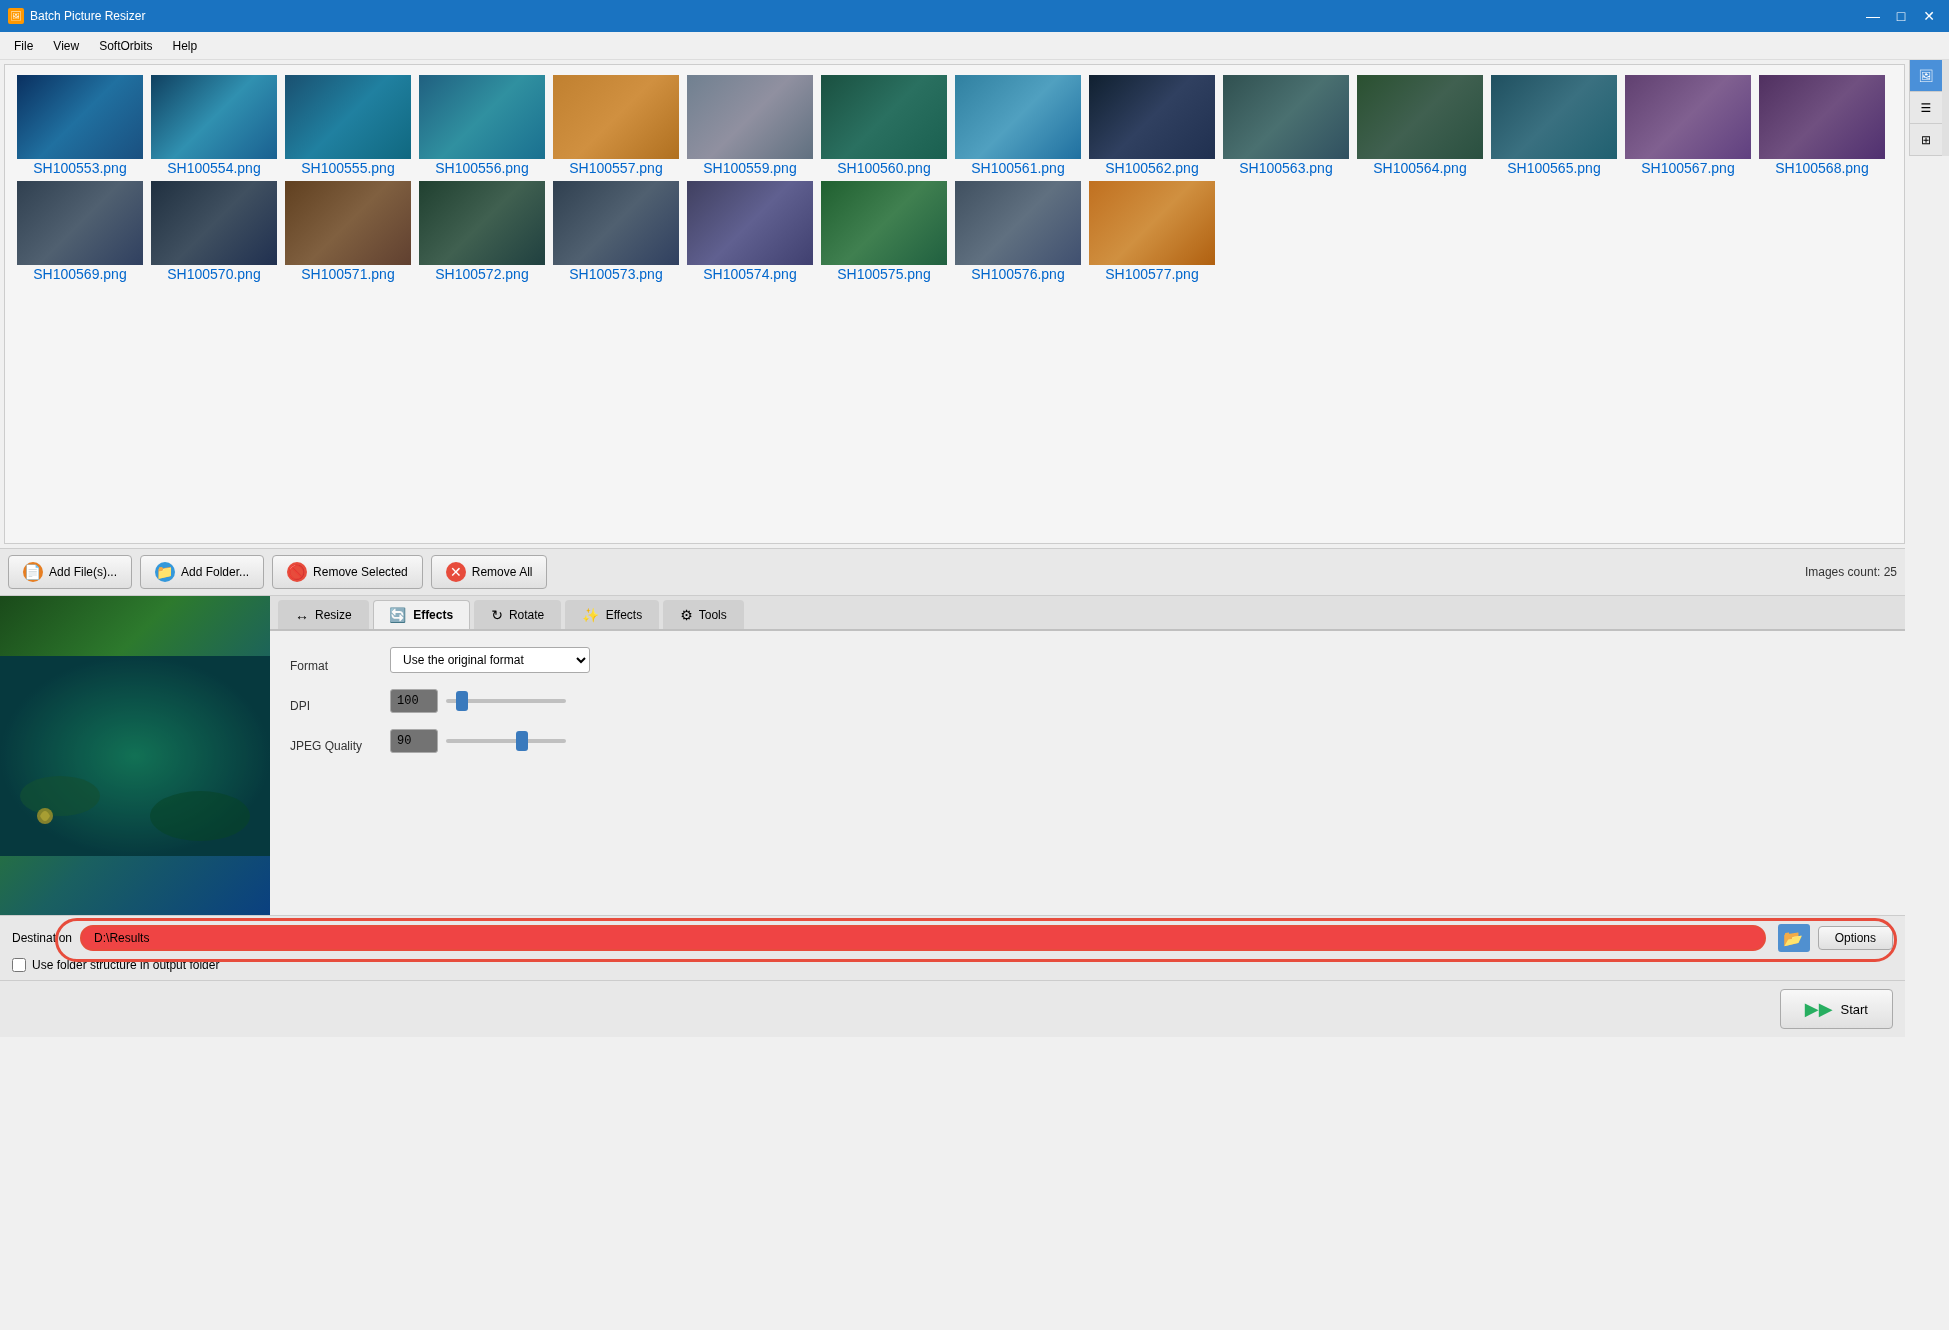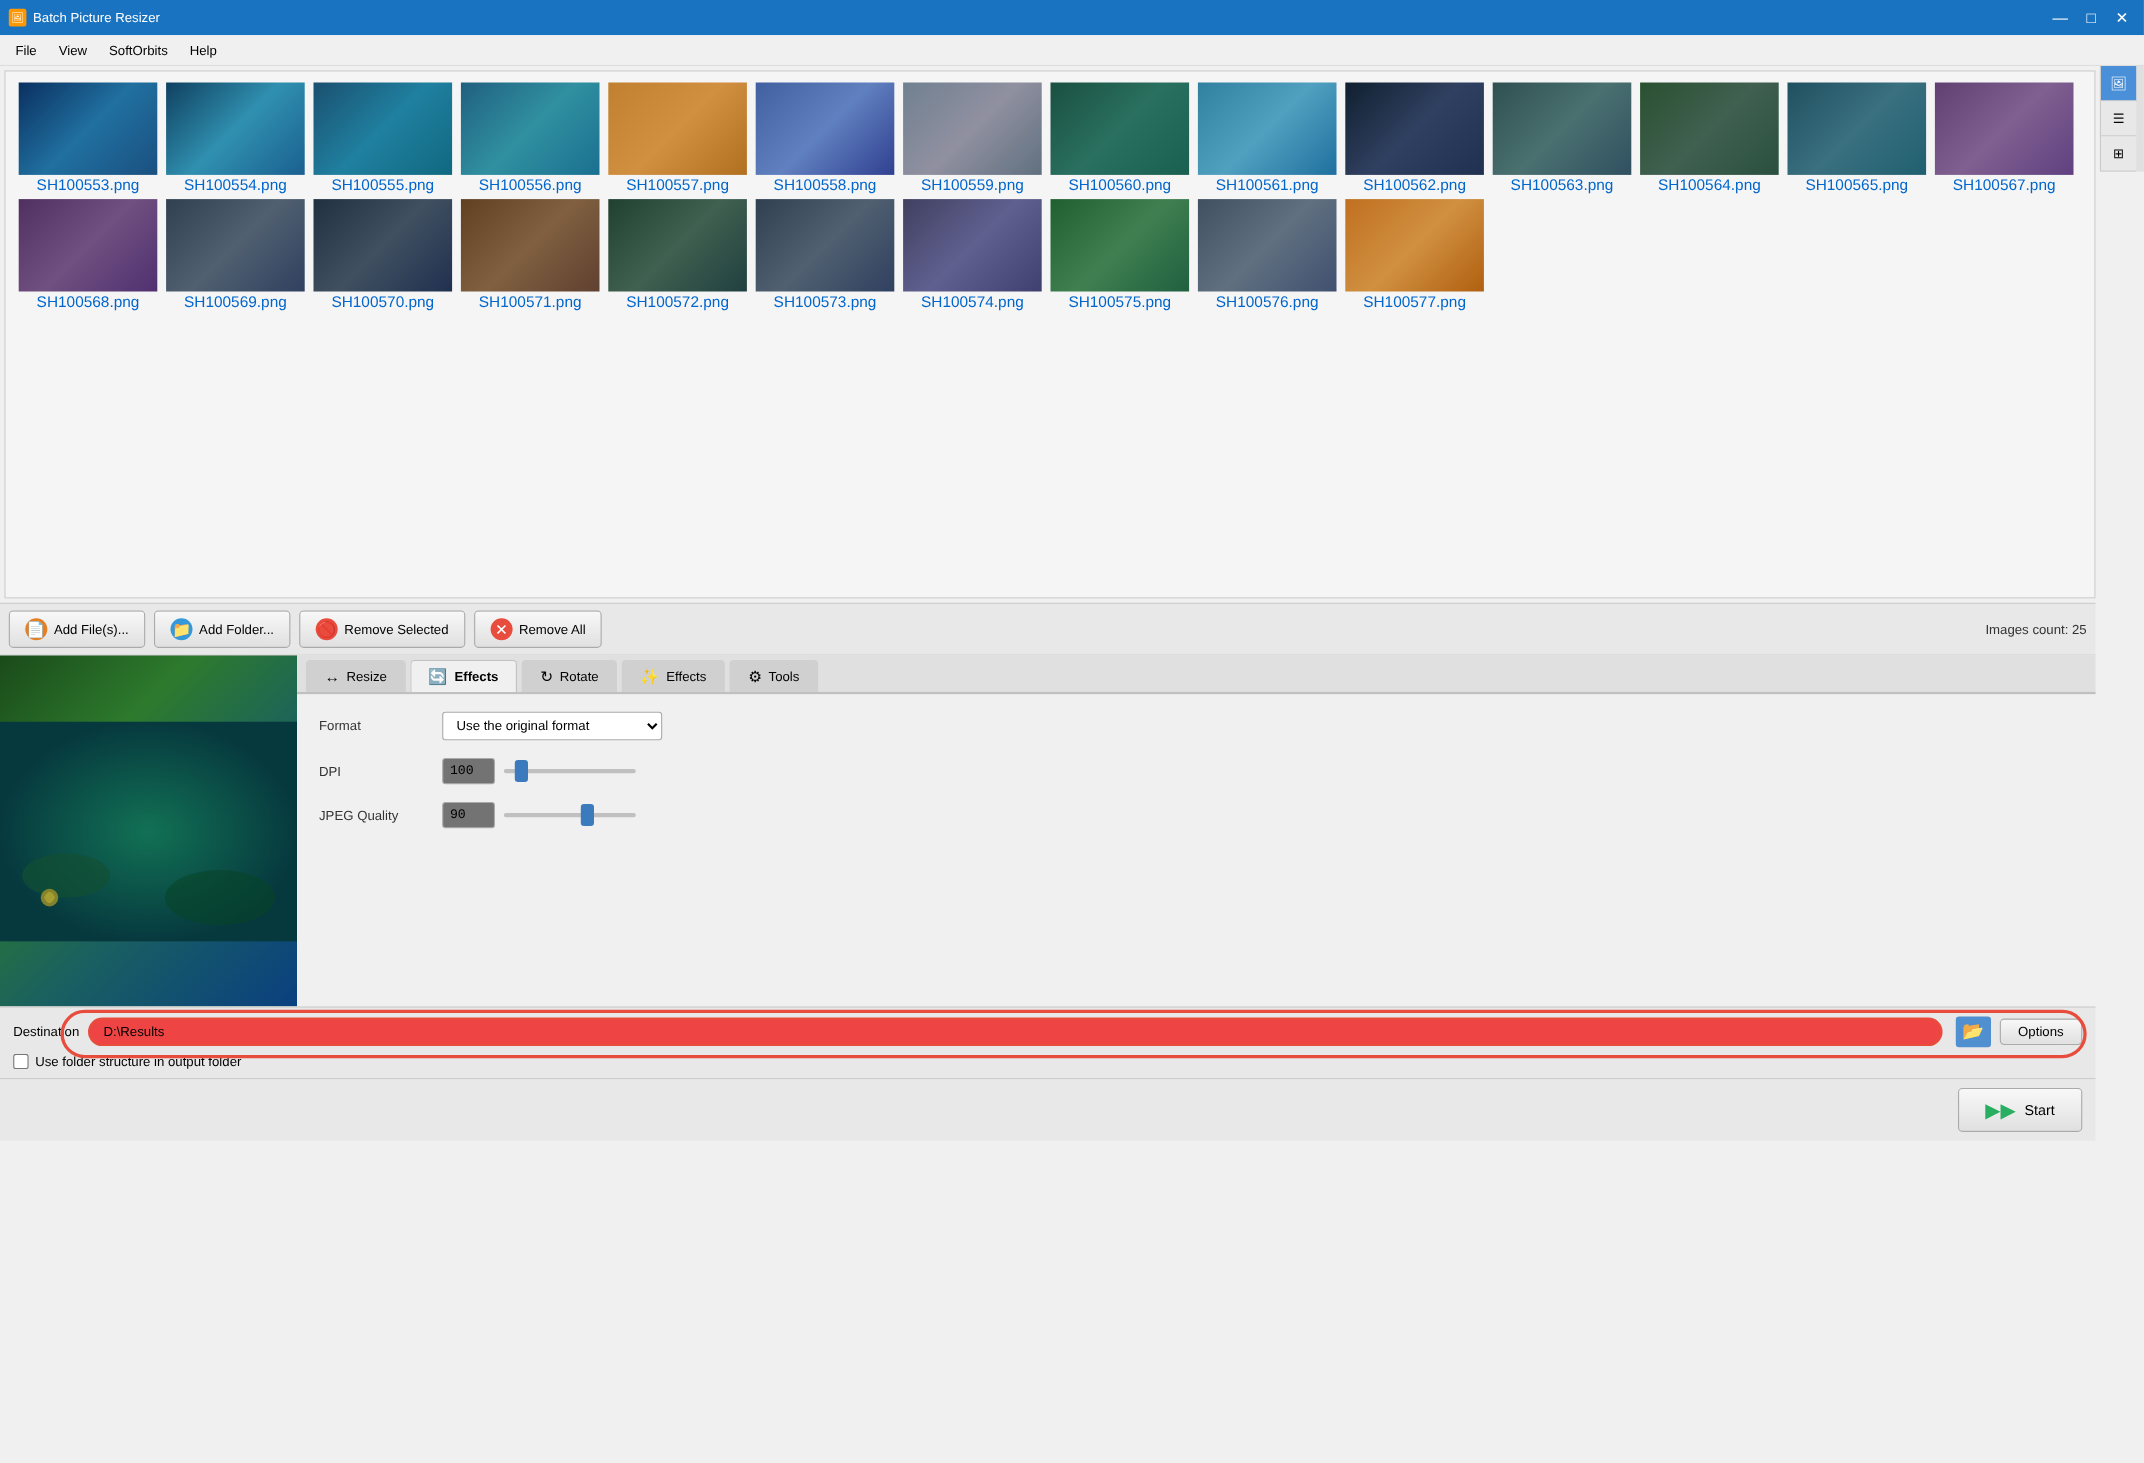--- a/index.html
+++ b/index.html
@@ -327,10 +327,6 @@
     <div class="image-thumb">
       <div class="img-w" style="background: linear-gradient(135deg,#c08030,#d09040,#b07020);"></div>
       <div class="thumb-label">SH100557.png</div>
-    </div>
-    <div class="image-thumb">
-      <div class="img-w" style="background: linear-gradient(135deg,#4060a0,#6080c0,#304090);"></div>
-      <div class="thumb-label">SH100558.png</div>
     </div>
     <div class="image-thumb">
       <div class="img-w" style="background: linear-gradient(135deg,#708090,#9090a0,#607080);"></div>

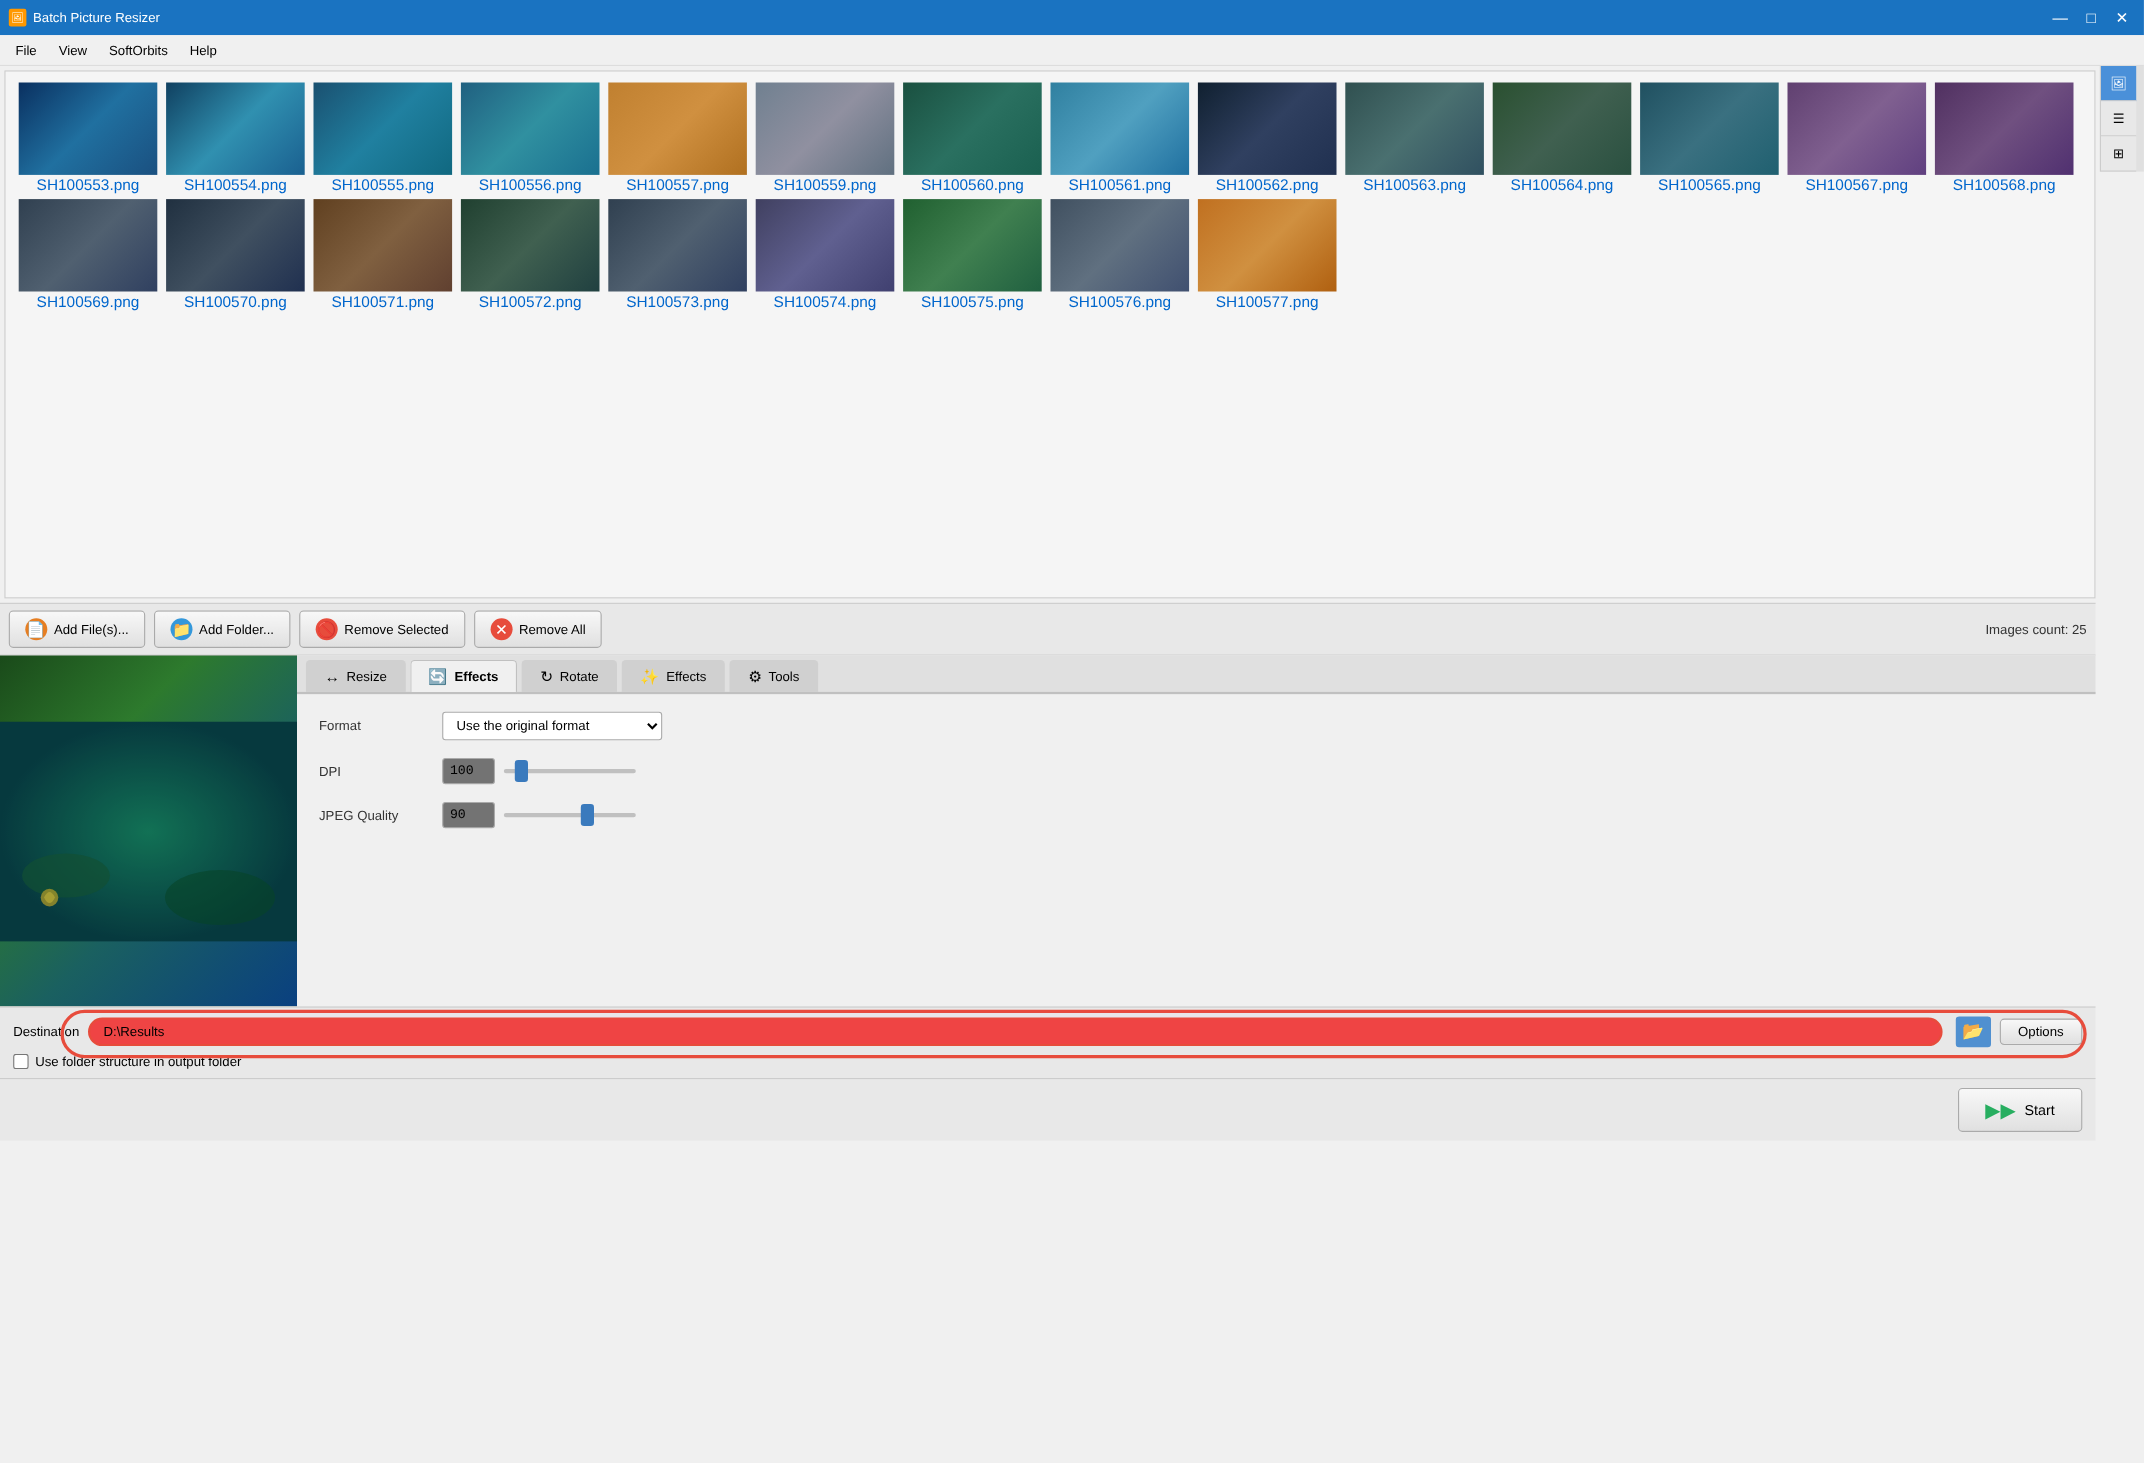--- a/index.html
+++ b/index.html
@@ -157,9 +157,8 @@
     .settings-content { padding: 16px 20px; flex: 1; }
     .setting-row {
       display: flex;
-      align-items: center;
+      align-items: flex-end;
       margin-bottom: 16px;
-      gap: 12px;
     }
     .setting-label { width: 100px; font-size: 12px; color: #333; }
     .setting-control { display: flex; align-items: center; gap: 8px; }

